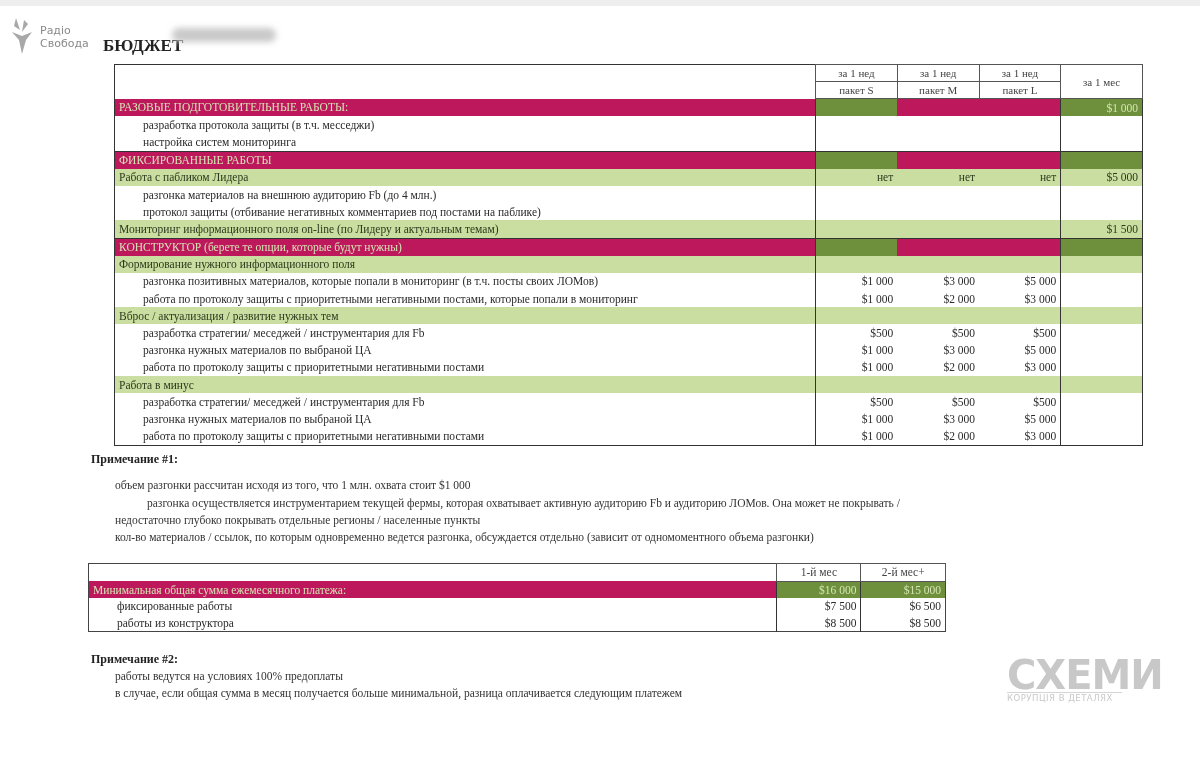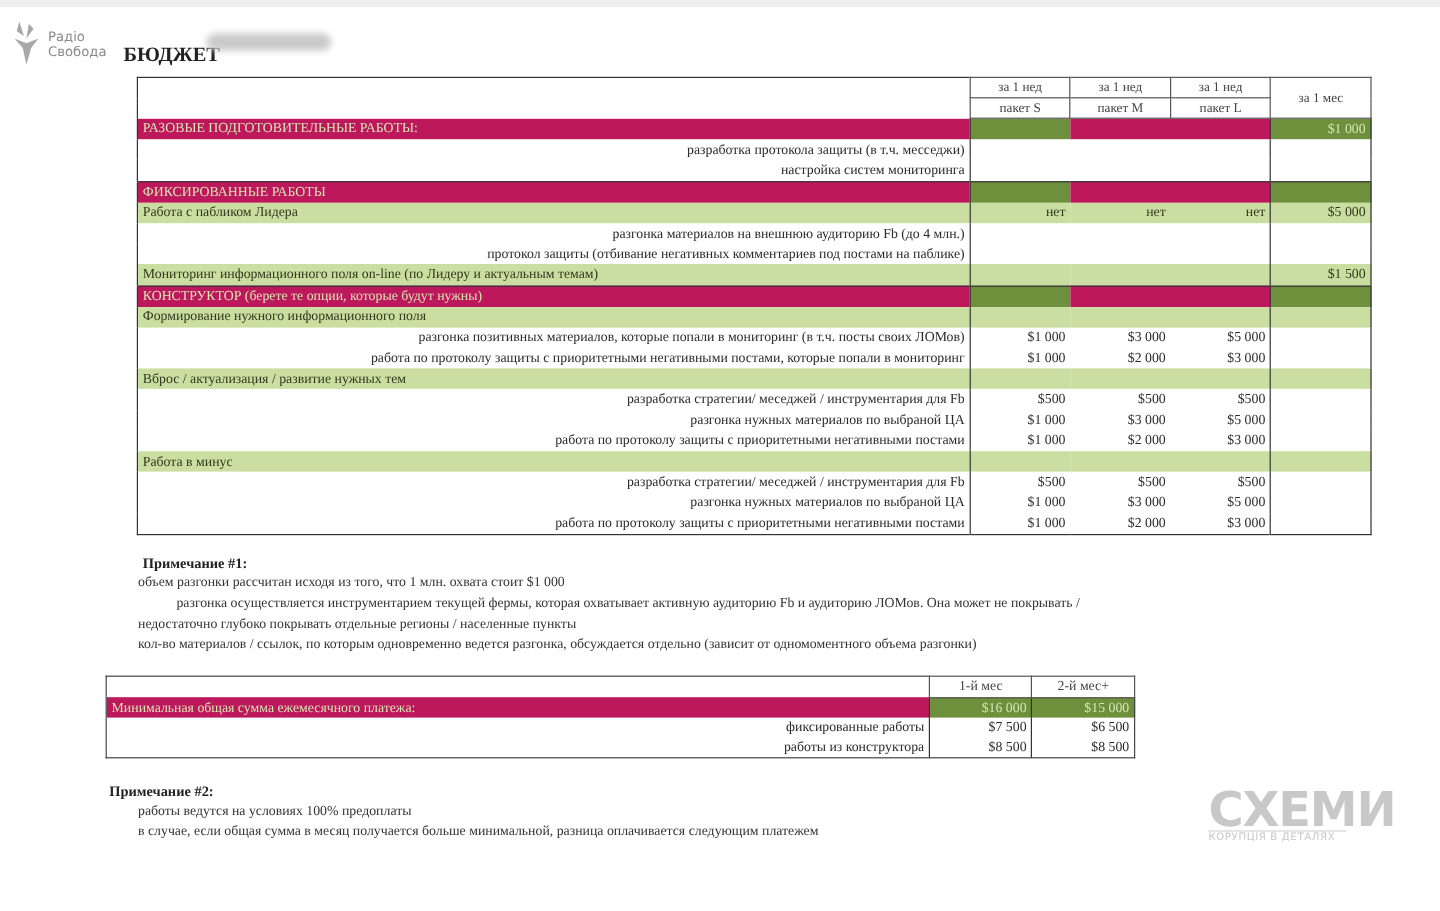--- a/index.html
+++ b/index.html
@@ -26,7 +26,7 @@
   .dark td { background:#be185d; color:#d6e6b3; }
   .dark td.vl { background:#6e8f3c; }
   .light td { background:#c9dea0; color:#2e3a1e; }
-  .sub td:first-child { padding-left:12px;text-align:right; }
+  .sub td:first-child { padding-left:28px; }
   .tline td { border-top:1.5px solid #333; }
 
   .note-h { position:absolute; left:91px; font-family:"Liberation Serif",serif; font-weight:bold; font-size:12px; color:#222; }

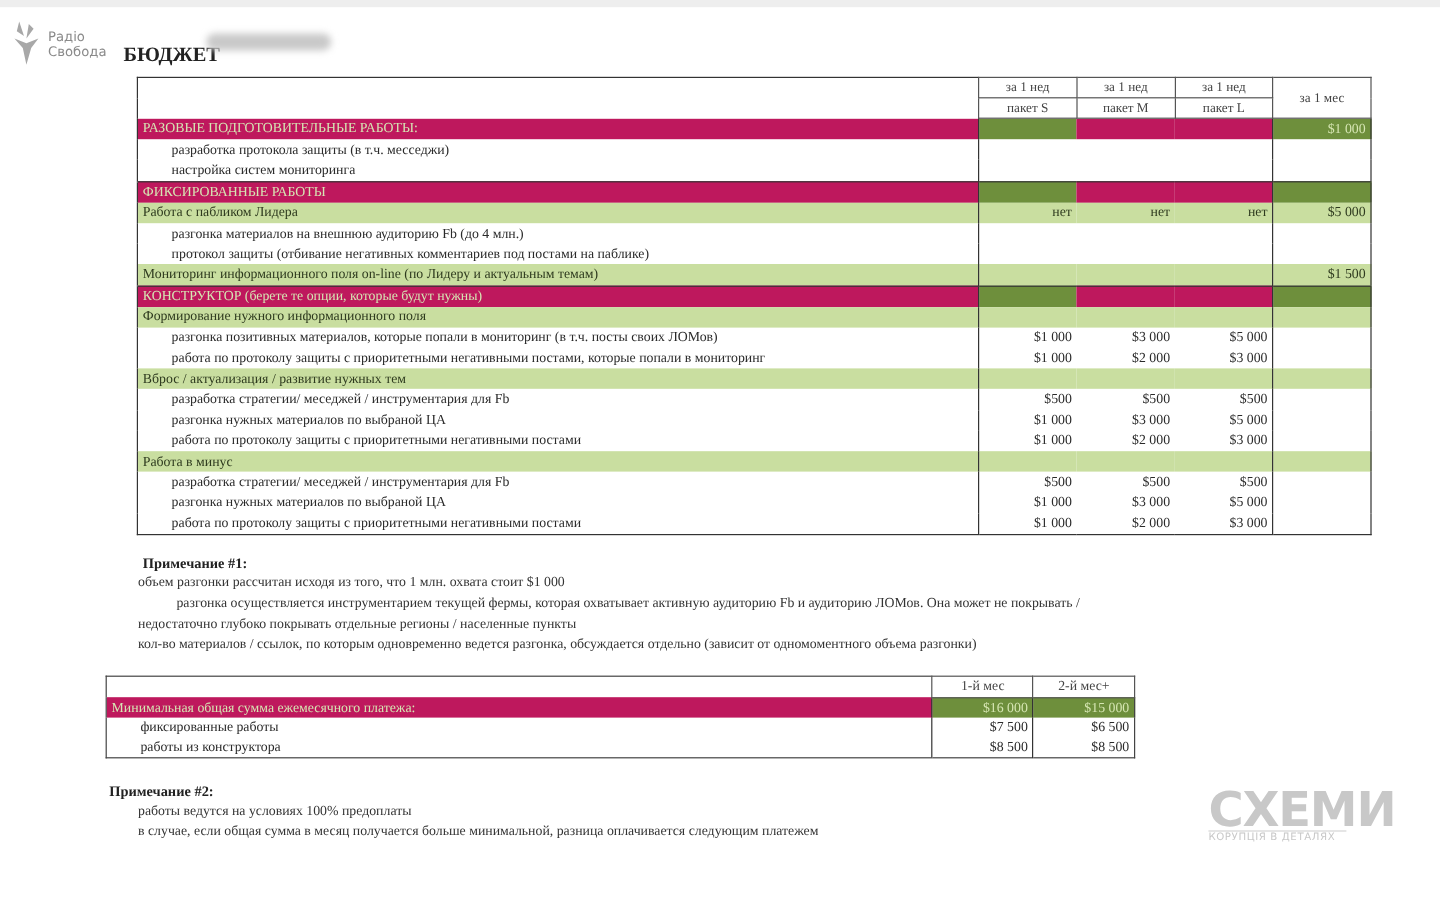--- a/index.html
+++ b/index.html
@@ -218,7 +218,7 @@
     </tbody>
 </table>
 
-<div class="note-h" style="top:462px;margin-left:28px;">Примечание #1:</div>
+<div class="note-h" style="top:452px;">Примечание #1:</div>
 <div class="note-l" style="top:479px;">объем разгонки рассчитан исходя из того, что 1 млн. охвата стоит $1 000</div>
 <div class="note-l" style="top:497px;padding-left:32px;">разгонка осуществляется инструментарием текущей фермы, которая охватывает активную аудиторию Fb и аудиторию ЛОМов. Она может не покрывать /</div>
 <div class="note-l" style="top:514px;">недостаточно глубоко покрывать отдельные регионы / населенные пункты</div>

